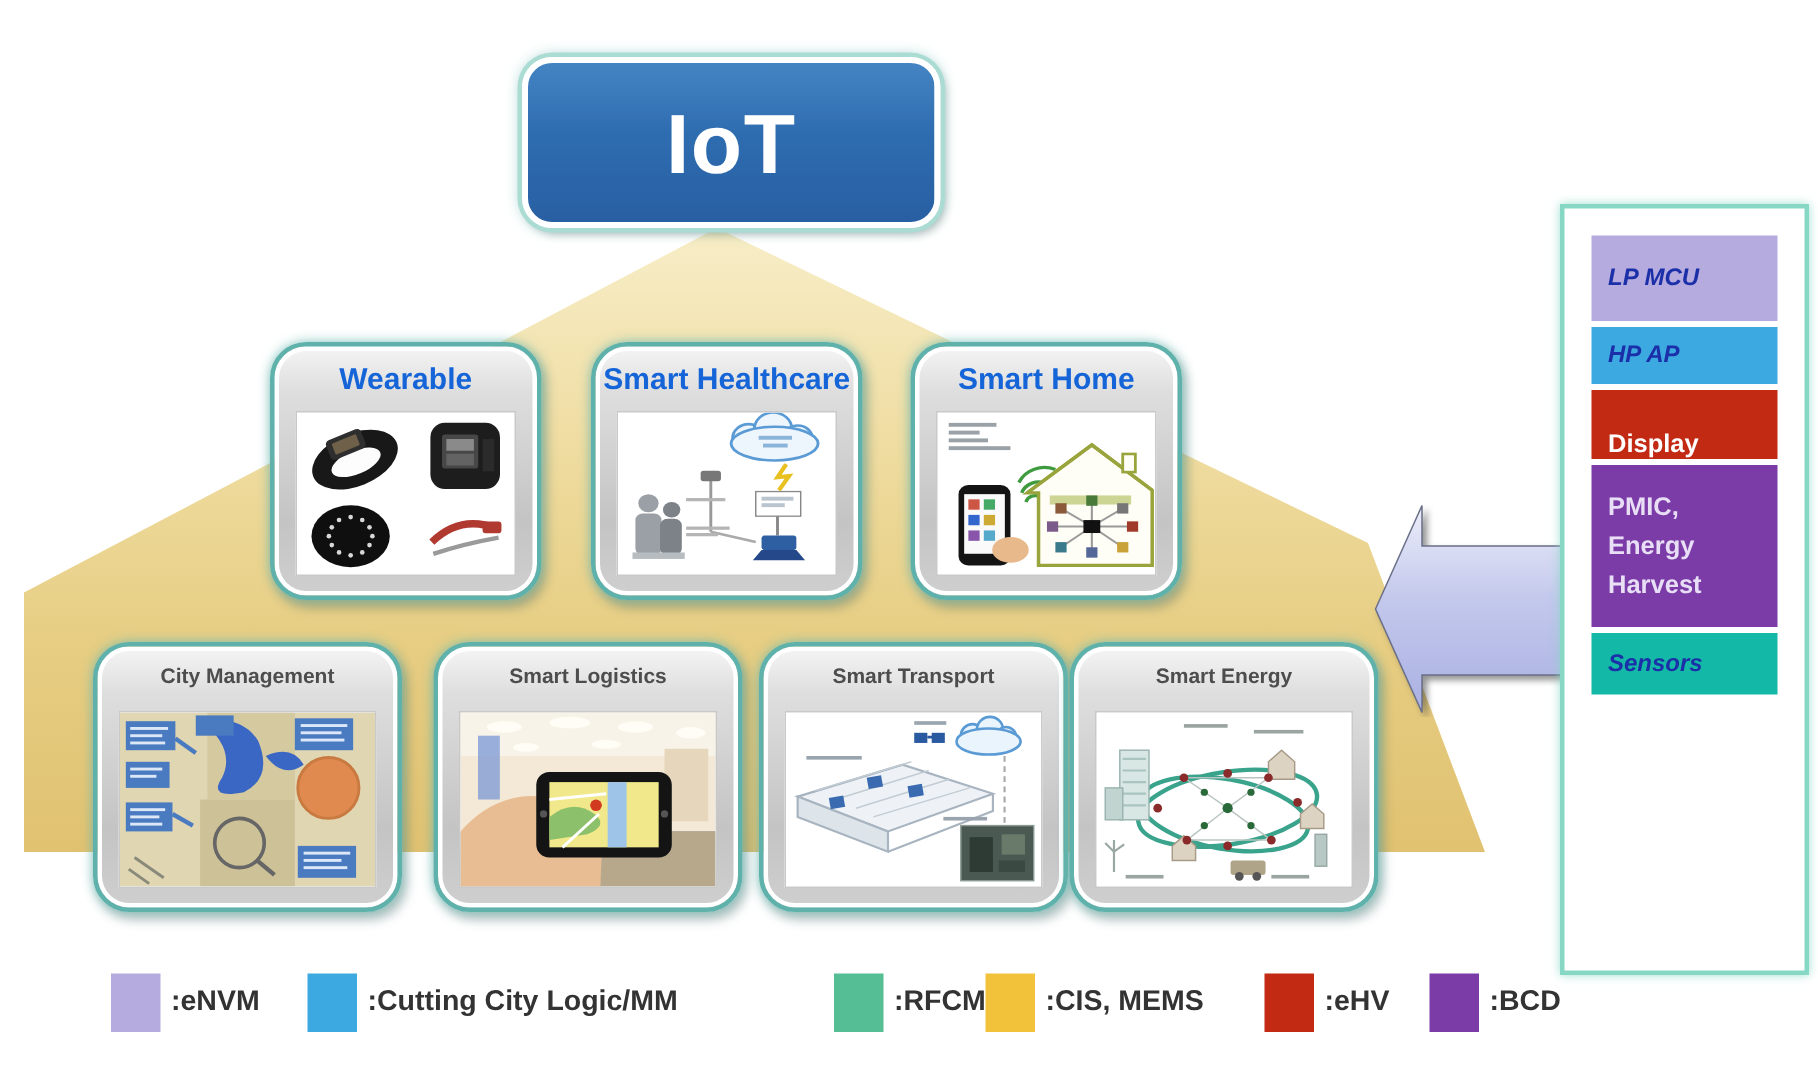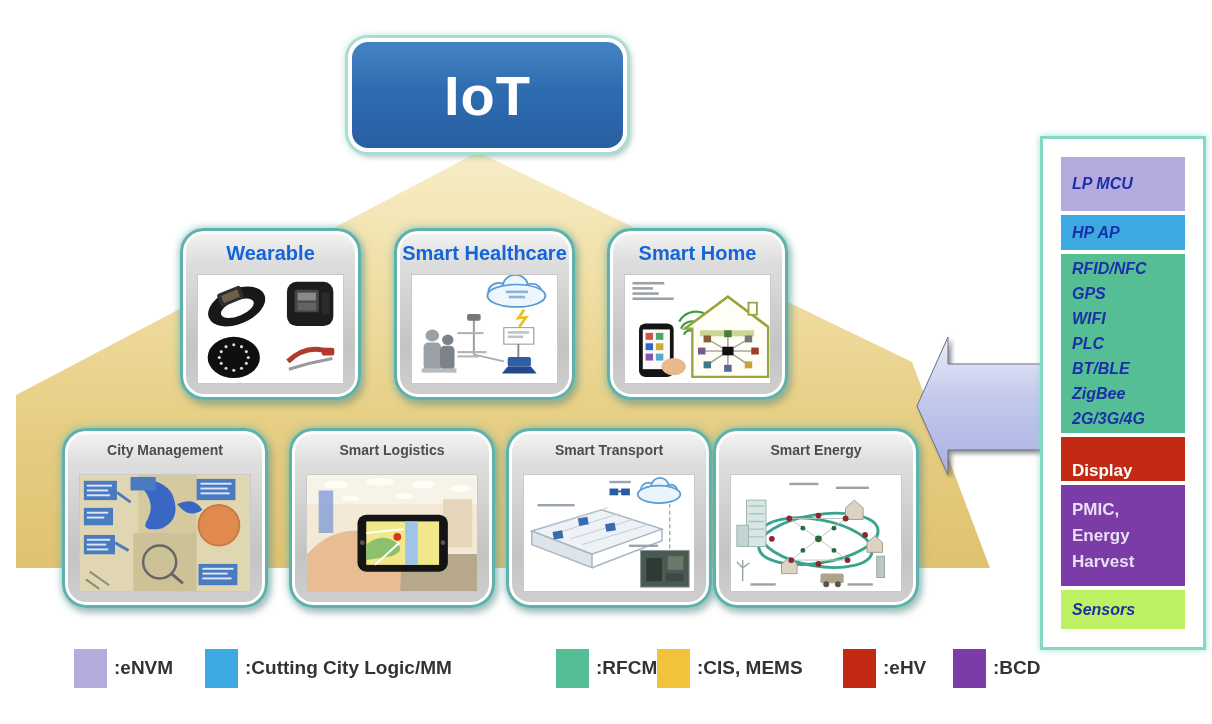--- a/index.html
+++ b/index.html
@@ -401,15 +401,6 @@
     <div class="sb it" style="height: 38px; background: rgb(61, 169, 225);">
       <span>HP AP</span>
     </div>
-    <div class="sb it" style="height: 190px; background: rgb(85, 190, 148);">
-      <span class="sb-line">RFID/NFC</span>
-      <span class="sb-line">GPS</span>
-      <span class="sb-line">WIFI</span>
-      <span class="sb-line">PLC</span>
-      <span class="sb-line">BT/BLE</span>
-      <span class="sb-line">ZigBee</span>
-      <span class="sb-line">2G/3G/4G</span>
-    </div>
     <div class="sb sb-display" style="height: 46px; background: rgb(194, 42, 19);">
       <span>Display</span>
     </div>

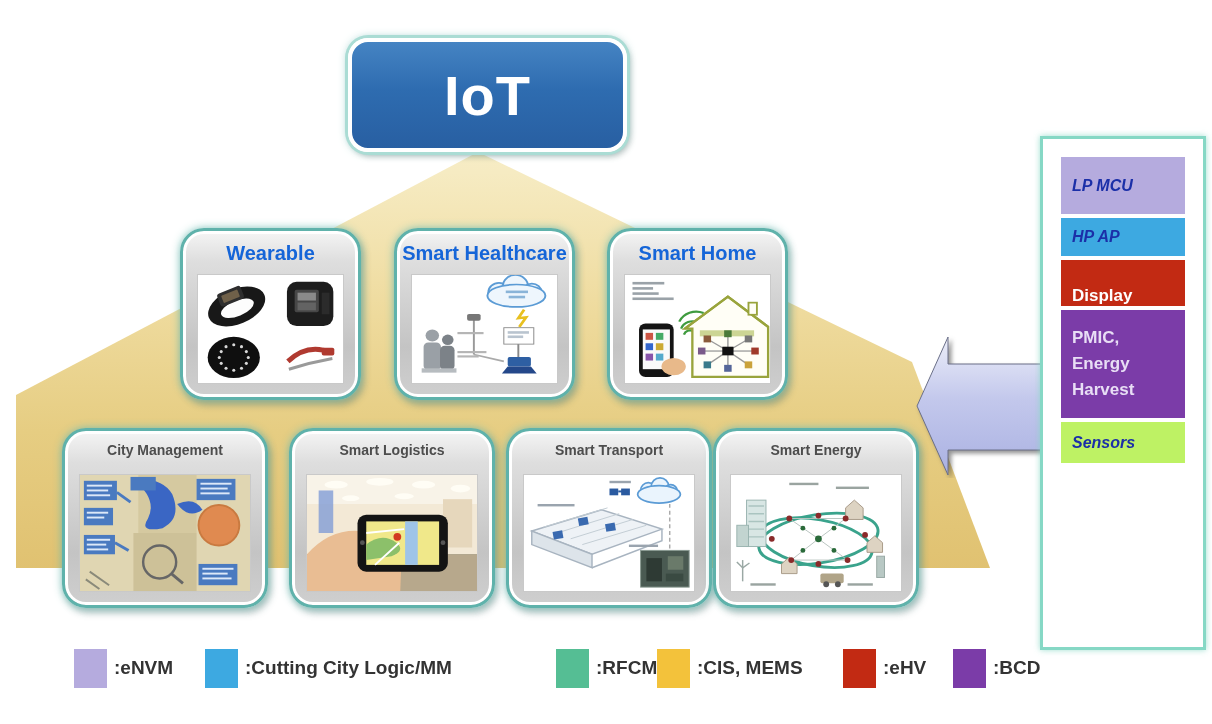--- a/index.html
+++ b/index.html
@@ -409,7 +409,7 @@
       <span class="sb-line">Energy</span>
       <span class="sb-line">Harvest</span>
     </div>
-    <div class="sb it" style="height: 41px; background: #bef264;">
+    <div class="sb it" style="height: 41px; background: #14b8a6;">
       <span>Sensors</span>
     </div>
   </div>

